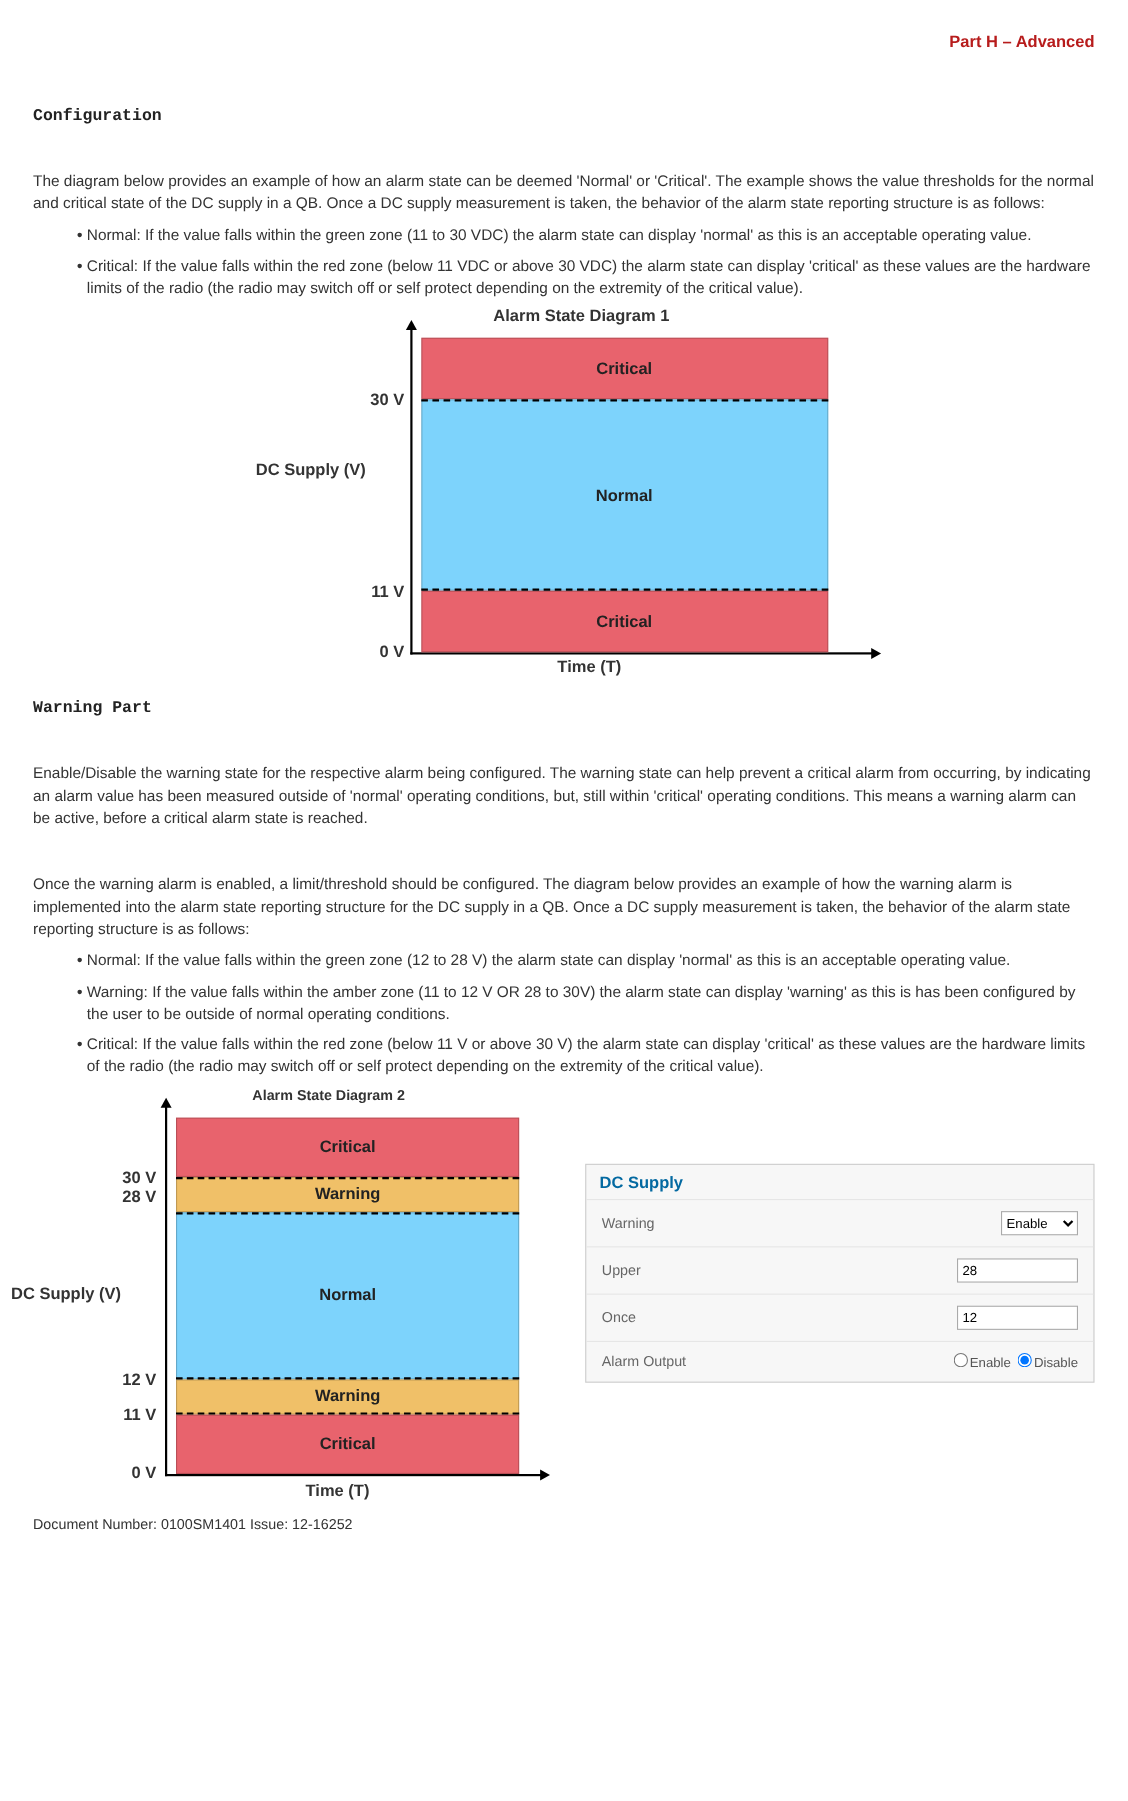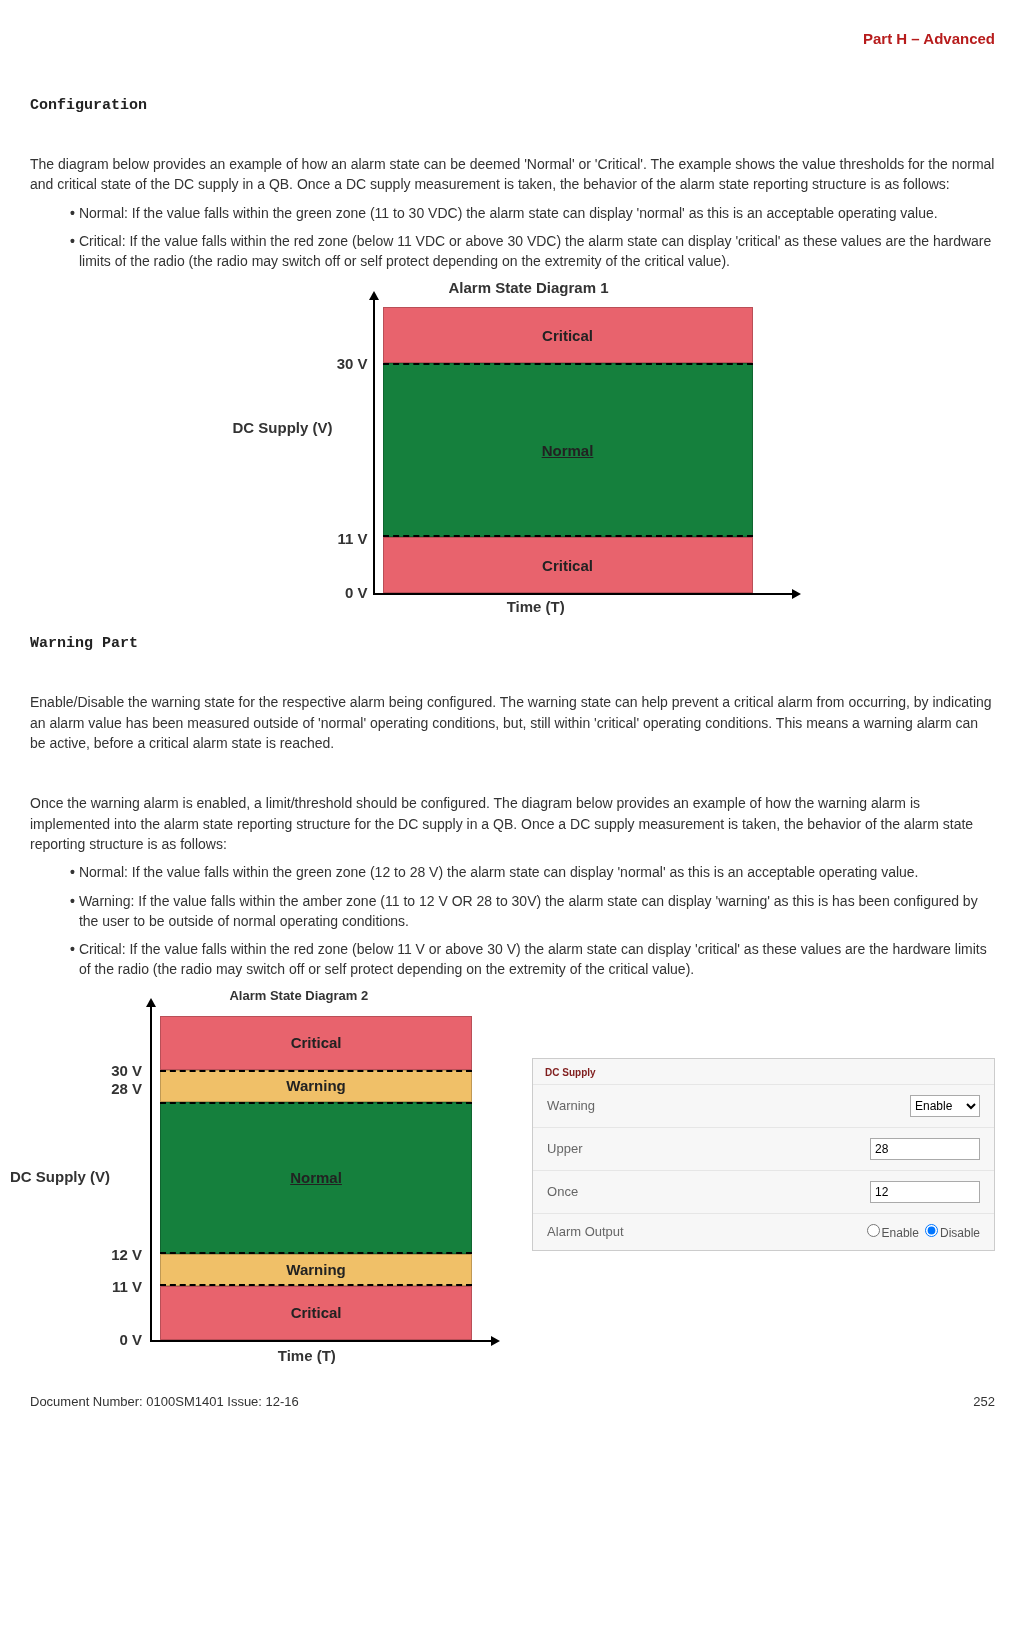--- a/index.html
+++ b/index.html
@@ -38,7 +38,7 @@
   .band-area { position: absolute; left: 190px; right: 80px; top: 28px; bottom: 16px; display: flex; flex-direction: column; }
   .band { border: 1px solid rgba(0,0,0,.2); display:flex; align-items:center; justify-content:center; font-weight:bold; font-size:15px; }
   .critical { background:#e8636d; color:#222; }
-  .normal { background:#15803d; color:#222;text-decoration:underline; }
+  .normal { background:#7dd3fc; color:#222; }
   .warning { background:#f0c068; color:#222; }
   .dashed-line { position:absolute; left:190px; right:80px; height:0; border-top:2px dashed #000; }
 

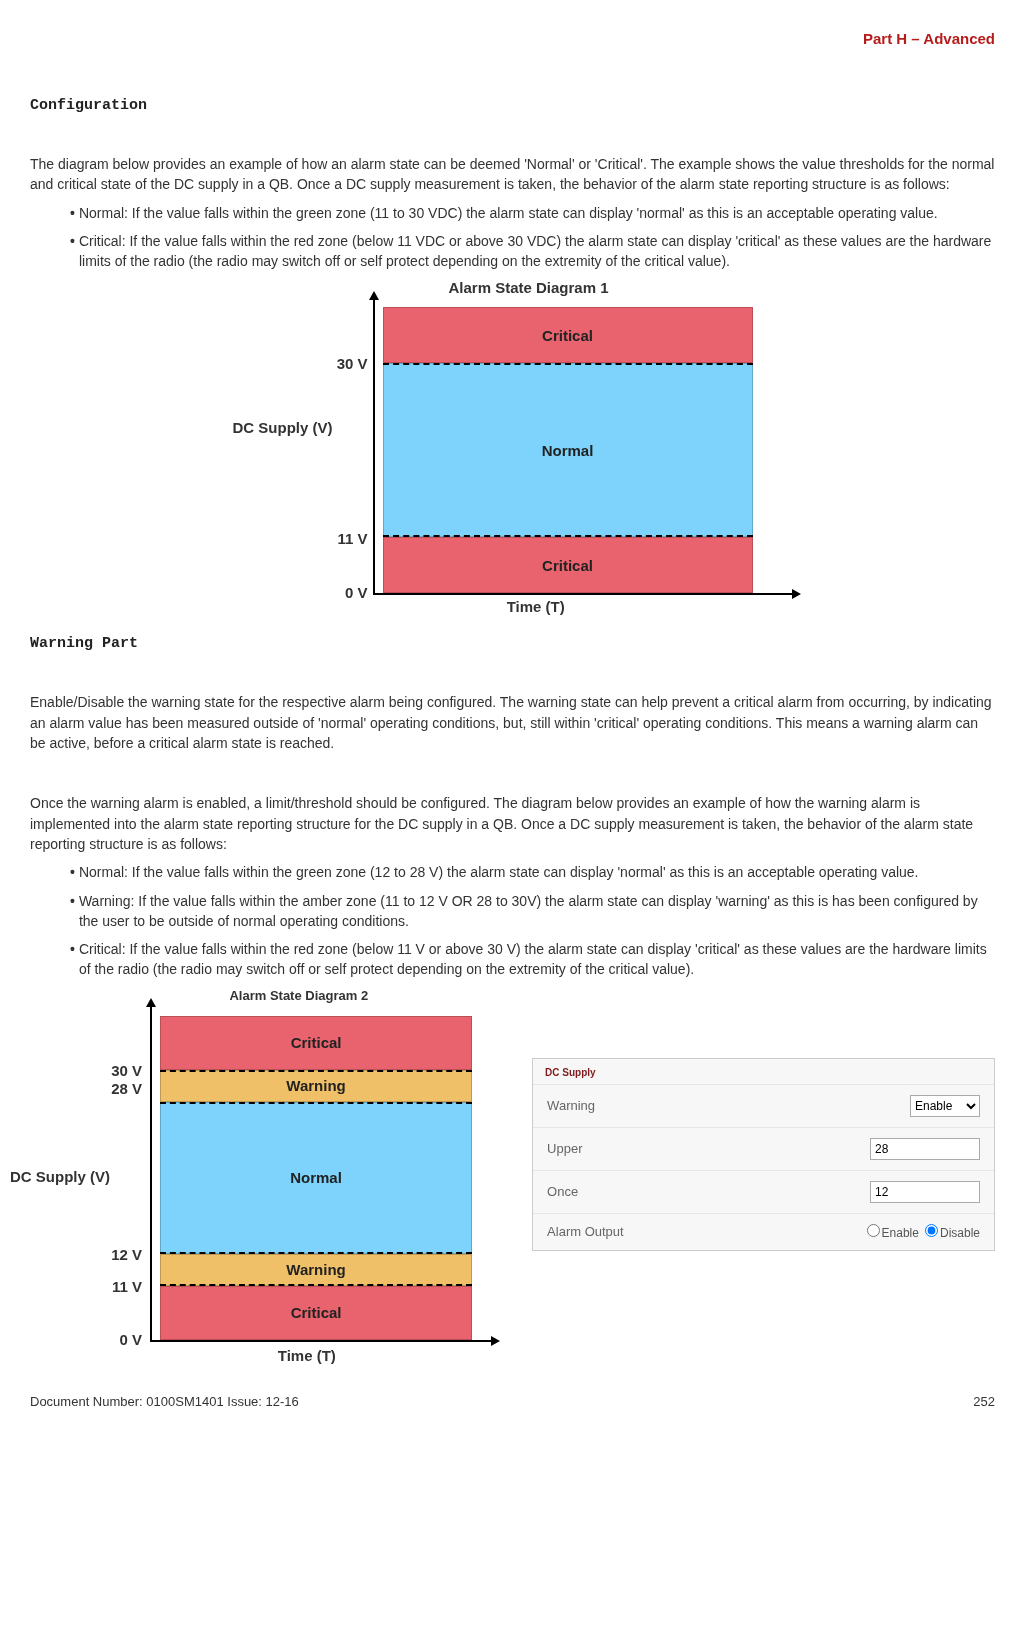--- a/index.html
+++ b/index.html
@@ -58,7 +58,7 @@
 
   
   .panel { width: 480px; border:1px solid #ccc; background: #f7f7f7; margin-top: 70px; font-size: 13px; color:#555;}
-  .panel-title { font-weight:bold; color:#7f1d1d; padding: 8px 12px 6px; font-size:10px; }
+  .panel-title { font-weight:bold; color:#0369a1; padding: 8px 12px 6px; font-size:15px; }
   .panel-row { display:flex; align-items:center; justify-content:space-between; padding: 10px 14px; border-top:1px solid #e6e6e6; }
   .panel-row .field-label { color:#666; }
   .panel-input { width: 110px; height: 22px; font-size:12px; border:1px solid #aaa; background:#fff; padding:1px 4px; }

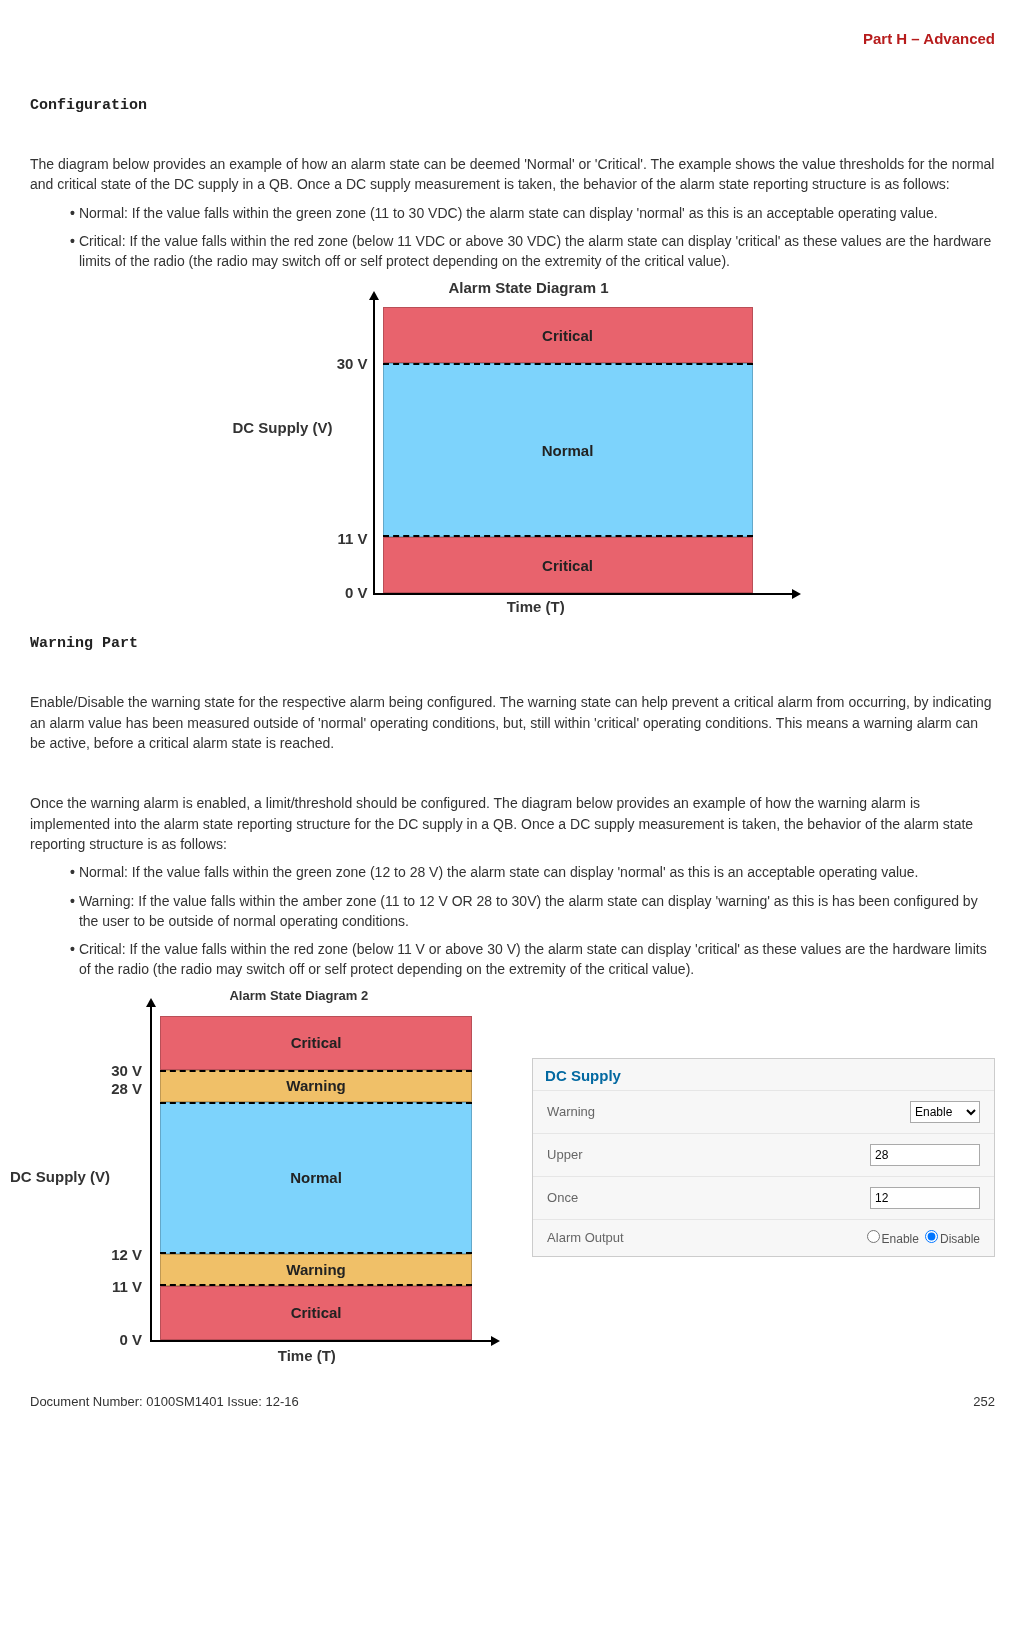--- a/index.html
+++ b/index.html
@@ -66,7 +66,7 @@
   .radio-group { font-size:12px; color:#555; display:flex; gap:6px; align-items:center; }
   .radio-group input { margin-right:2px; }
 
-  .footer { display:flex; justify-content:space-between; align-items:baseline; margin-top: 36px; font-size:13px; color:#333; }
+  .footer { display:flex; align-items:baseline; margin-top: 20px; font-size:13px; color:#333; }
 </style>
 </head>
 <body>

